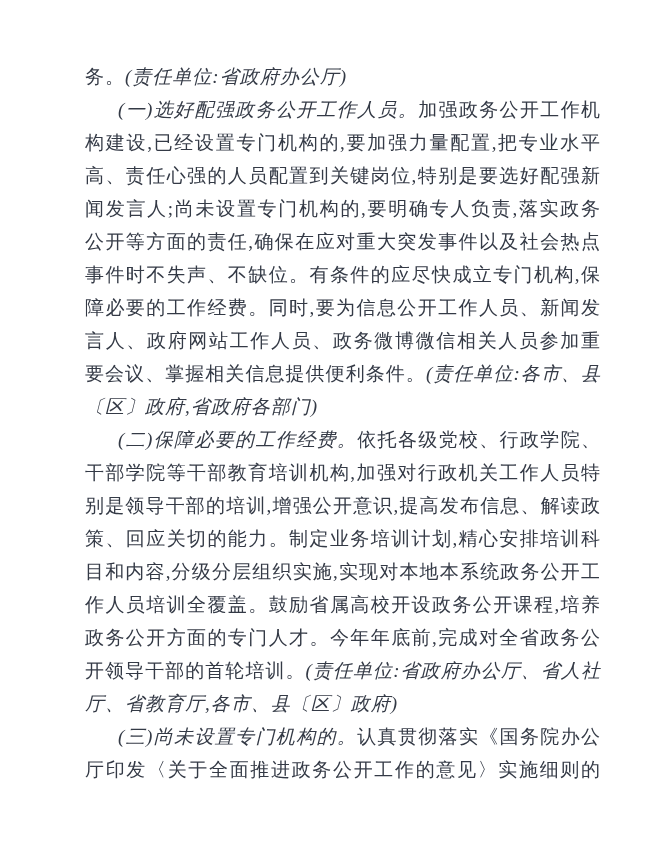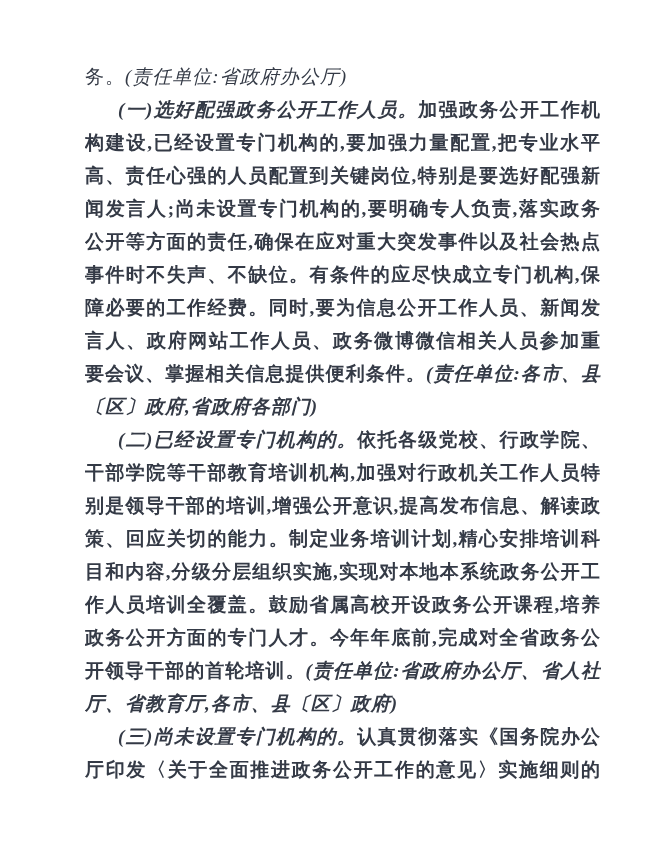--- a/index.html
+++ b/index.html
@@ -34,7 +34,6 @@
   }
   p.item {
     text-indent: 33px;
-    font-weight: bold;
   }
   p.continuation {
     text-indent: 0;

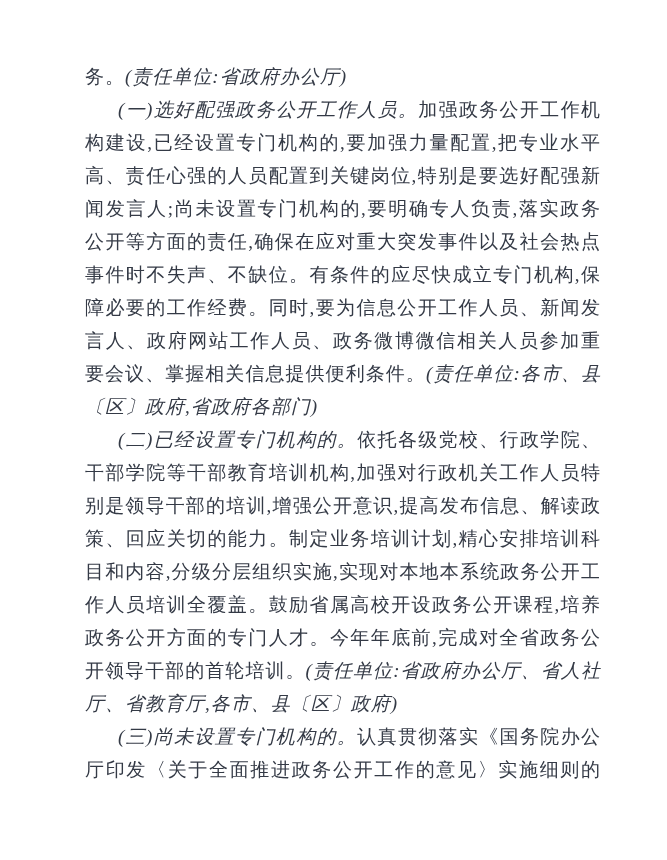--- a/index.html
+++ b/index.html
@@ -73,7 +73,7 @@
 
     <p class="item"><span class="kai">(一)选好配强政务公开工作人员。</span><span>加强政务公开工作机构建设,已经设置专门机构的,要加强力量配置,把专业水平高、责任心强的人员配置到关键岗位,特别是要选好配强新闻发言人;尚未设置专门机构的,要明确专人负责,落实政务公开等方面的责任,确保在应对重大突发事件以及社会热点事件时不失声、不缺位。有条件的应尽快成立专门机构,保障必要的工作经费。同时,要为信息公开工作人员、新闻发言人、政府网站工作人员、政务微博微信相关人员参加重要会议、掌握相关信息提供便利条件。</span><span class="kai">(责任单位:各市、县〔区〕政府,省政府各部门)</span></p>
 
-    <p class="item"><span class="kai">(二)已经设置专门机构的。</span><span>依托各级党校、行政学院、干部学院等干部教育培训机构,加强对行政机关工作人员特别是领导干部的培训,增强公开意识,提高发布信息、解读政策、回应关切的能力。制定业务培训计划,精心安排培训科目和内容,分级分层组织实施,实现对本地本系统政务公开工作人员培训全覆盖。鼓励省属高校开设政务公开课程,培养政务公开方面的专门人才。今年年底前,完成对全省政务公开领导干部的首轮培训。</span><span class="kai">(责任单位:省政府办公厅、省人社厅、省教育厅,各市、县〔区〕政府)</span></p>
+    <p class="item"><span class="kai">(二)保障必要的工作经费。</span><span>依托各级党校、行政学院、干部学院等干部教育培训机构,加强对行政机关工作人员特别是领导干部的培训,增强公开意识,提高发布信息、解读政策、回应关切的能力。制定业务培训计划,精心安排培训科目和内容,分级分层组织实施,实现对本地本系统政务公开工作人员培训全覆盖。鼓励省属高校开设政务公开课程,培养政务公开方面的专门人才。今年年底前,完成对全省政务公开领导干部的首轮培训。</span><span class="kai">(责任单位:省政府办公厅、省人社厅、省教育厅,各市、县〔区〕政府)</span></p>
 
     <p class="item"><span class="kai">(三)尚未设置专门机构的。</span><span>认真贯彻落实《国务院办公厅印发〈关于全面推进政务公开工作的意见〉实施细则的通知》(国办发〔2016〕80 号),进一步健全政务公开考核机制,完善考评体系,加</span></p>
 

